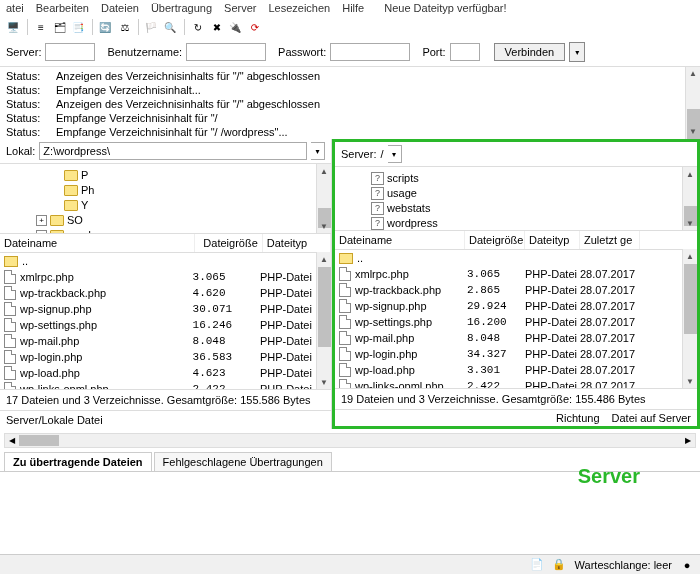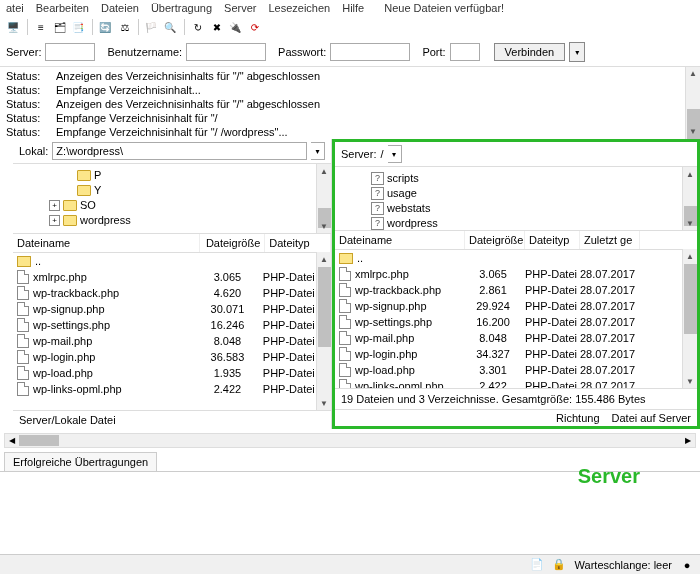--- a/index.html
+++ b/index.html
@@ -67,7 +67,7 @@
     <span>Server</span>
     <span>Lesezeichen</span>
     <span>Hilfe</span>
-    <span style="margin-left: 8px;">Neue Dateien verfügbar!</span>
+    <span style="margin-left: 8px;">Neue Dateityp verfügbar!</span>
   </div>
 
 <div class="toolbar">

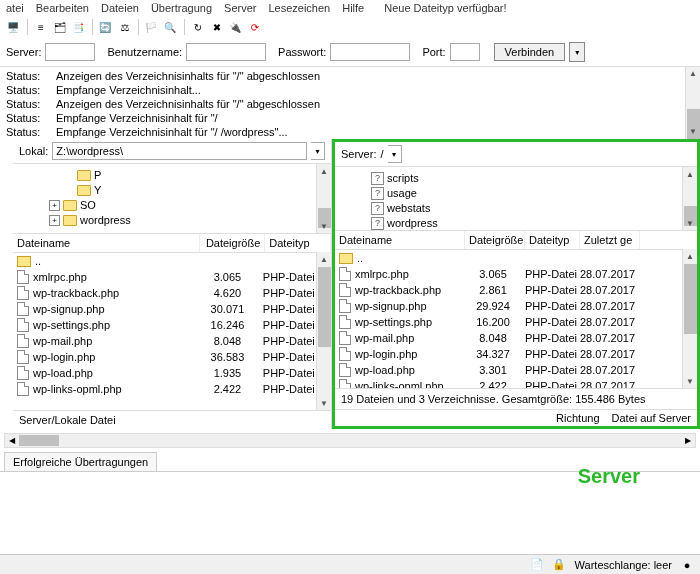--- a/index.html
+++ b/index.html
@@ -22,7 +22,7 @@
 .scroll-thumb { background: #c0c0c0; width: 13px; margin: 1px; }
 .arrow { height: 14px; display: flex; align-items: center; justify-content: center; font-size: 8px; color: #555; }
 .panes { display: flex; height: 290px; }
-.pane-left { width: 332px; display: flex; flex-direction: column; border-right: 1px solid #ddd; padding-left: 13px; }
+.pane-left { width: 332px; display: flex; flex-direction: column; border-right: 1px solid #ddd; }
 .pane-right { flex: 1; display: flex; flex-direction: column; border: 3px solid #2ab82a; position: relative; }
 .path-row { display: flex; align-items: center; gap: 4px; padding: 3px 6px; border-bottom: 1px solid #ddd; }
 .path-label { font-size: 11px; }

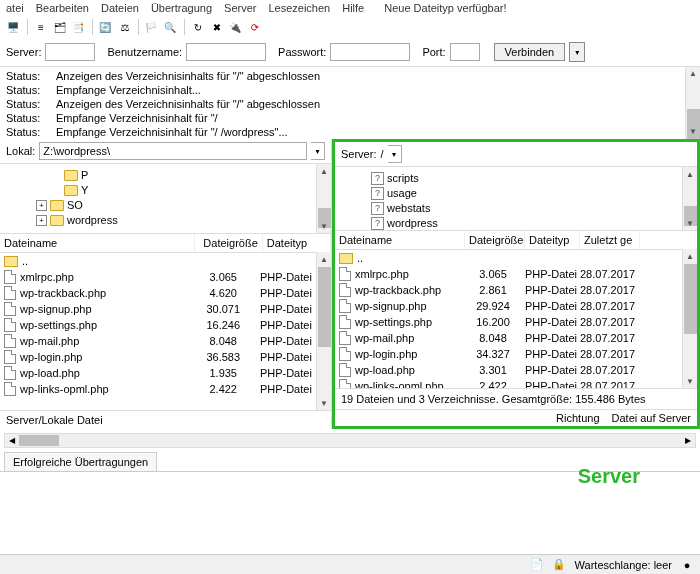--- a/index.html
+++ b/index.html
@@ -147,6 +147,11 @@
         <div class="tree-item" style="padding-left: 44px;">
           <span style="width:11px;display:inline-block"></span>
           <span class="folder-icon"></span>
+          <span>Ph</span>
+        </div>
+        <div class="tree-item" style="padding-left: 44px;">
+          <span style="width:11px;display:inline-block"></span>
+          <span class="folder-icon"></span>
           <span>Y</span>
         </div>
         <div class="tree-item" style="padding-left: 30px;">

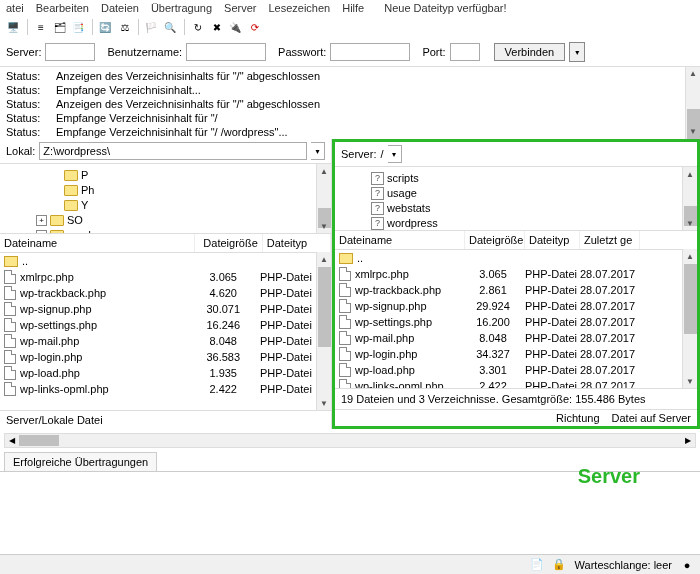--- a/index.html
+++ b/index.html
@@ -42,7 +42,7 @@
 .file-icon::after { content: ""; position: absolute; top: -1px; right: -1px; width: 4px; height: 4px; background: #fff; border-left: 1px solid #888; border-bottom: 1px solid #888; }
 .folder-icon-sm { width: 14px; height: 11px; background: #fce68a; border: 1px solid #c9a227; margin-right: 4px; flex-shrink: 0; }
 .col-name { overflow: hidden; white-space: nowrap; text-overflow: ellipsis; }
-.col-size { text-align: center; padding-right: 6px; }
+.col-size { text-align: left; padding-right: 6px; font-family: Liberation Mono, monospace; }
 .fl-summary { padding: 4px 6px; font-size: 11px; border-top: 1px solid #ddd; }
 .server-local-row { display: flex; padding: 3px 6px; font-size: 11px; border-top: 1px solid #ddd; }
 .server-label-big { position: absolute; color: #2ab82a; font-weight: bold; font-size: 20px; right: 60px; top: 465px; }

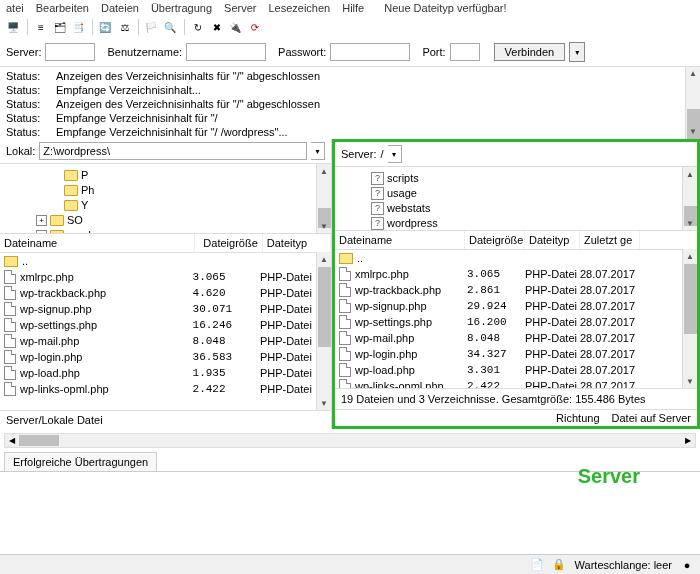--- a/index.html
+++ b/index.html
@@ -297,7 +297,7 @@
           <div class="fl-row">
             <span class="file-icon"></span>
             <span class="col-name" style="width:112px">wp-trackback.php</span>
-            <span class="col-size" style="width:58px">2.861</span>
+            <span class="col-size" style="width:58px">2.865</span>
             <span style="width:55px">PHP-Datei</span>
             <span style="width:60px">28.07.2017</span>
           </div>

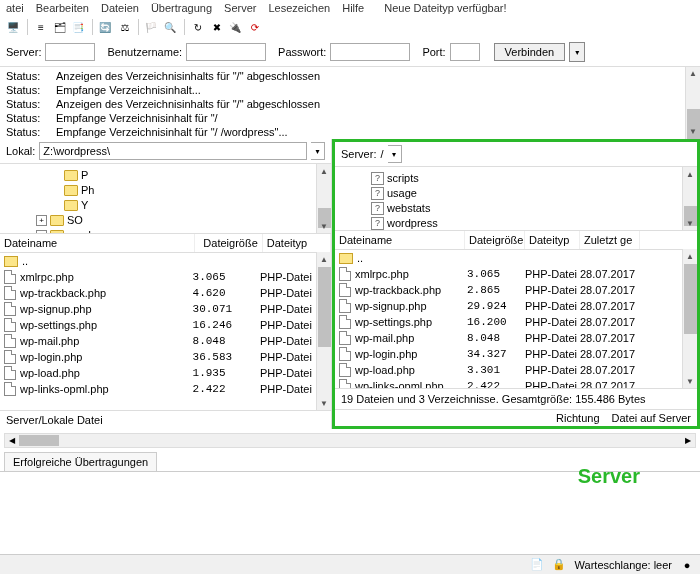--- a/index.html
+++ b/index.html
@@ -222,7 +222,7 @@
           <div class="fl-row">
             <span class="file-icon"></span>
             <span class="col-name" style="width:180px">wp-load.php</span>
-            <span class="col-size" style="width:70px">1.935</span>
+            <span class="col-size" style="width:70px">4.623</span>
             <span style="width:70px">PHP-Datei</span>
           </div>
           <div class="fl-row">

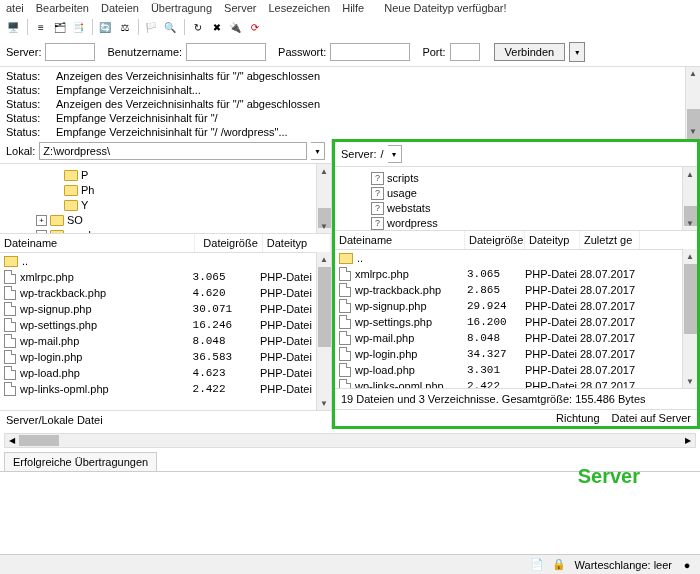--- a/index.html
+++ b/index.html
@@ -238,6 +238,7 @@
         <div class="arrow" style="position:absolute;bottom:0;left:0;right:0">▼</div>
       </div>
     </div>
+    <div class="fl-summary">17 Dateien und 3 Verzeichnisse. Gesamtgröße: 155.586 Bytes</div>
     <div class="server-local-row">
       <span>Server/Lokale Datei</span>
     </div>

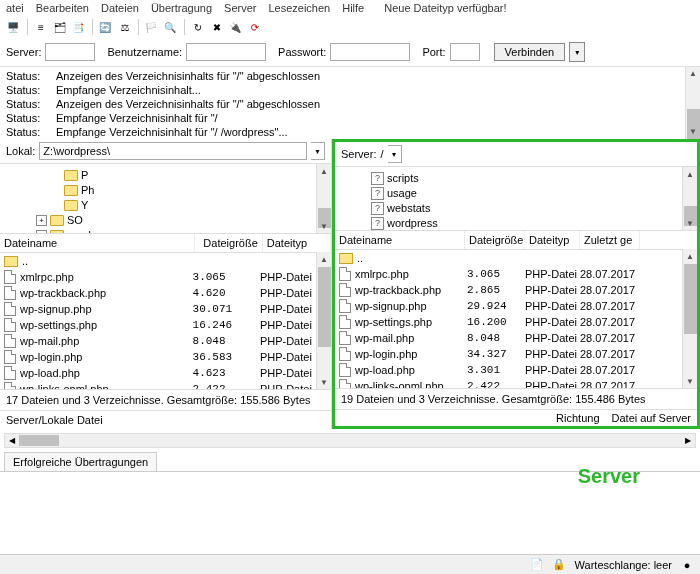--- a/index.html
+++ b/index.html
@@ -368,6 +368,7 @@
 </div>
 
 <div class="tabs" id="tabs">
+    <div class="tab active">Zu übertragende Dateien</div>
     <div class="tab">Erfolgreiche Übertragungen</div>
   </div>
 

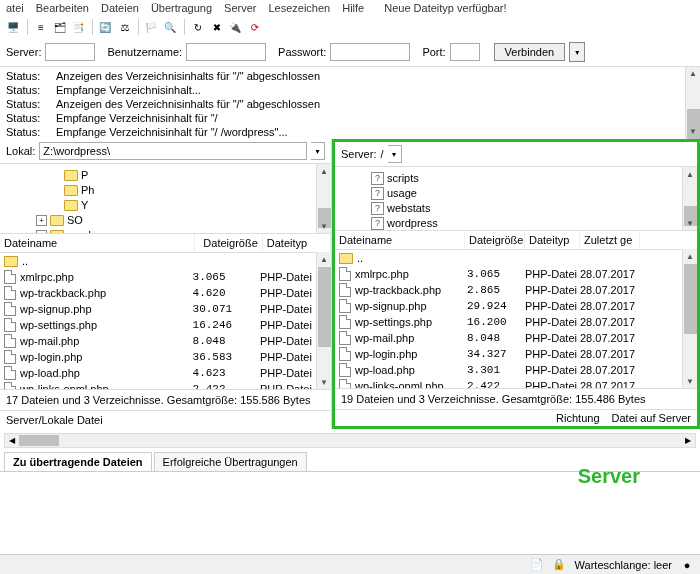--- a/index.html
+++ b/index.html
@@ -369,6 +369,7 @@
 
 <div class="tabs" id="tabs">
     <div class="tab active">Zu übertragende Dateien</div>
+    <div class="tab">Fehlgeschlagene Übertragungen</div>
     <div class="tab">Erfolgreiche Übertragungen</div>
   </div>
 

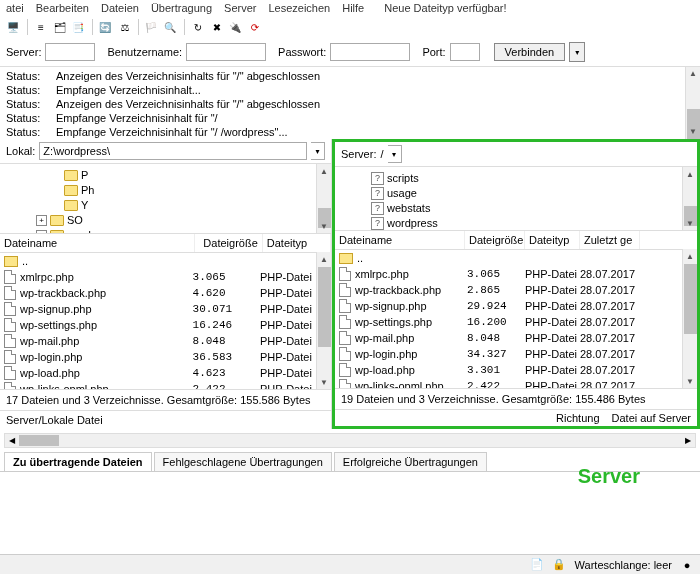--- a/index.html
+++ b/index.html
@@ -370,7 +370,6 @@
 <div class="tabs" id="tabs">
     <div class="tab active">Zu übertragende Dateien</div>
     <div class="tab">Fehlgeschlagene Übertragungen</div>
-    <div class="tab">Erfolgreiche Übertragungen</div>
   </div>
 
 <div class="statusbar">

